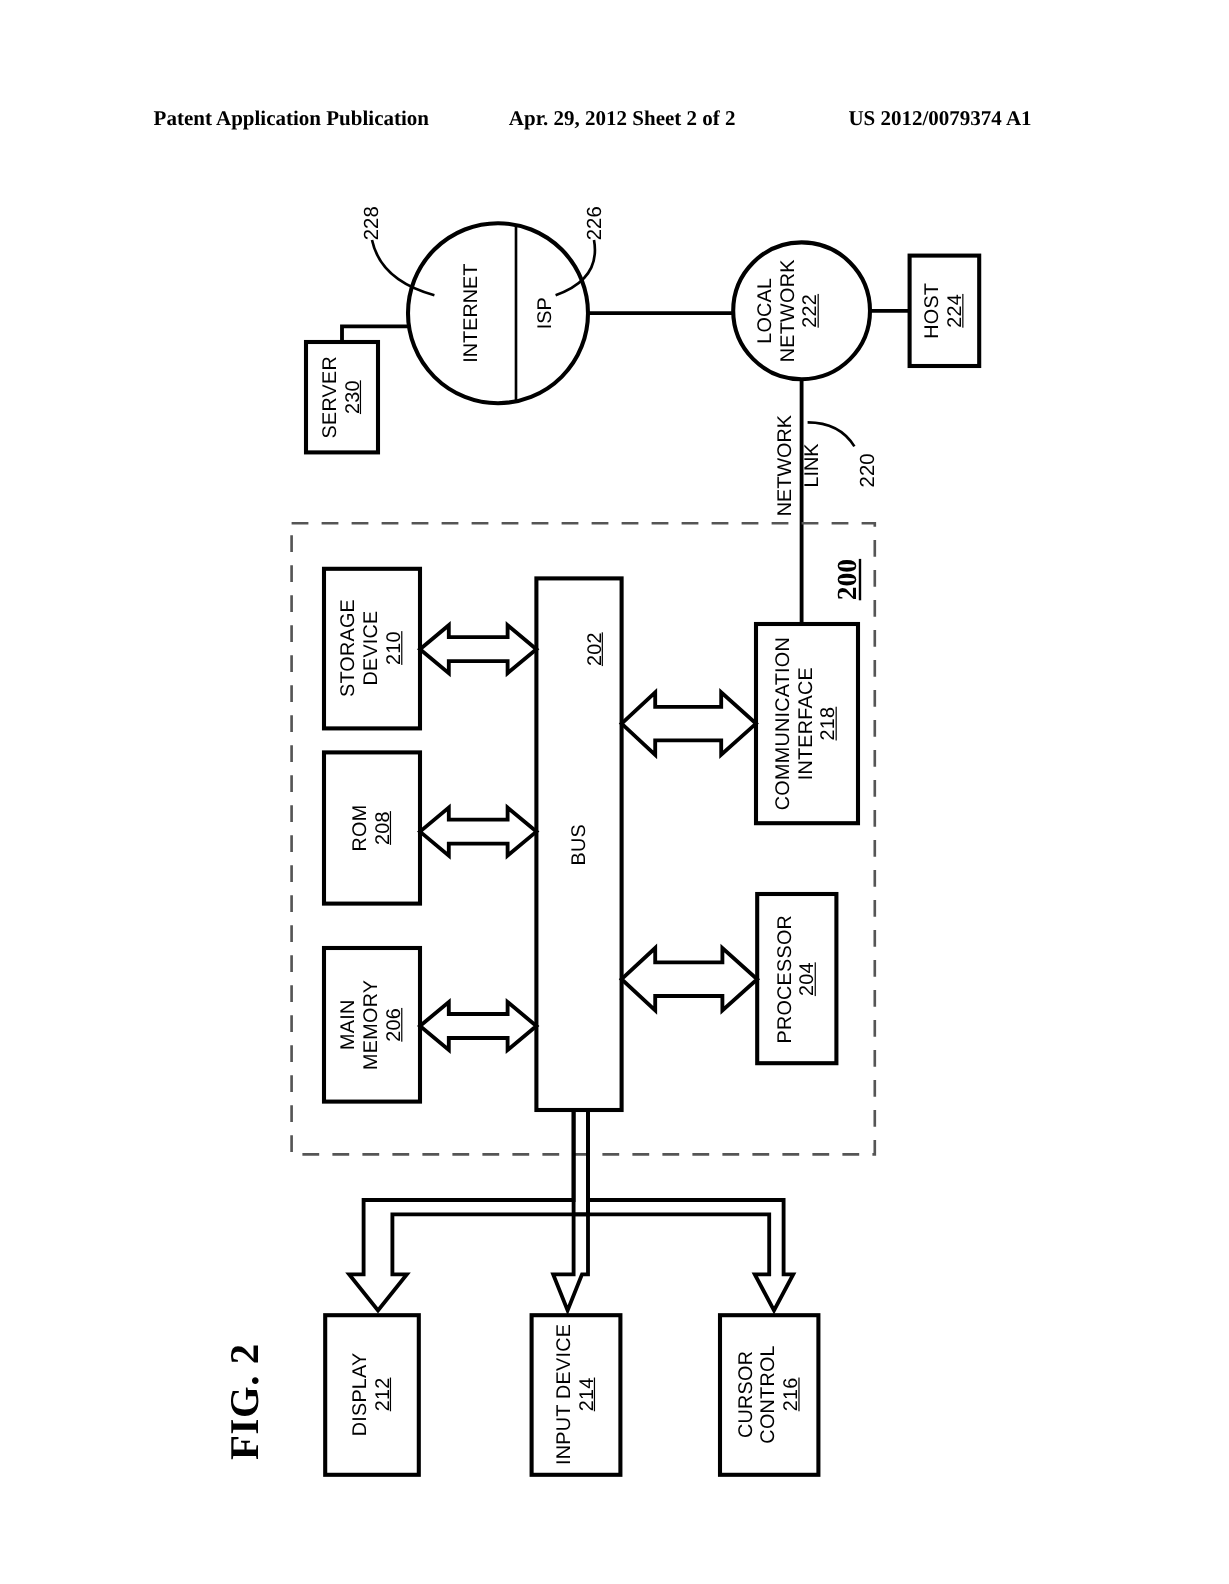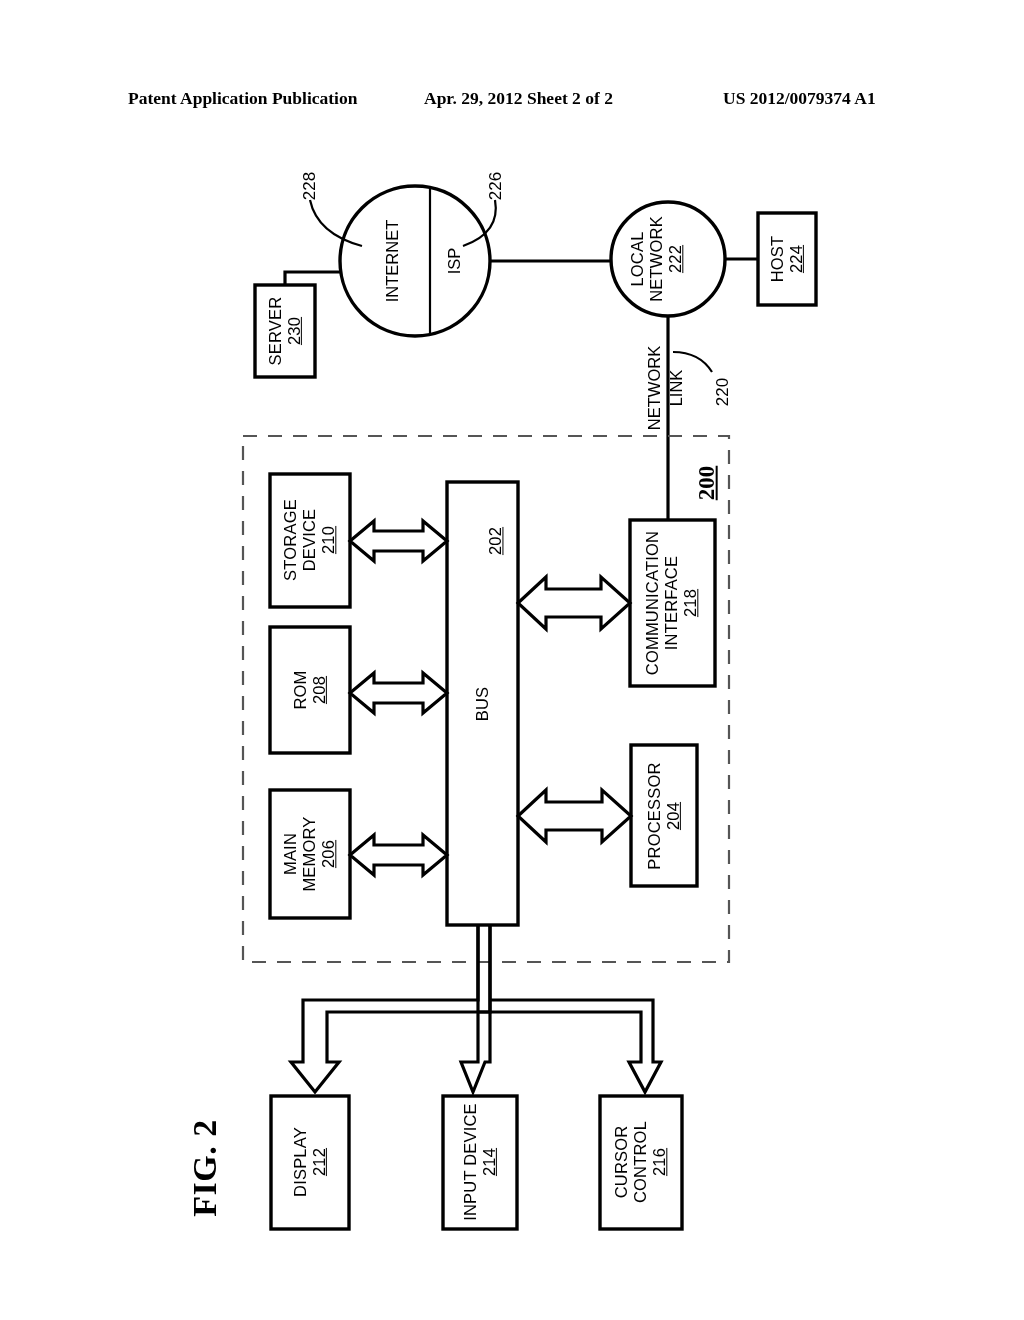--- a/index.html
+++ b/index.html
@@ -31,7 +31,7 @@
   }
   .pub-header .hdr-left   { position: absolute; left: 128px; top: 0; }
   .pub-header .hdr-mid    { position: absolute; left: 424px; top: 0; }
-  .pub-header .hdr-right  { position: absolute; left: 707px; top: 0; margin-left: 16px; }
+  .pub-header .hdr-right  { position: absolute; left: 707px; top: 0; }
 
   
   #figure {

